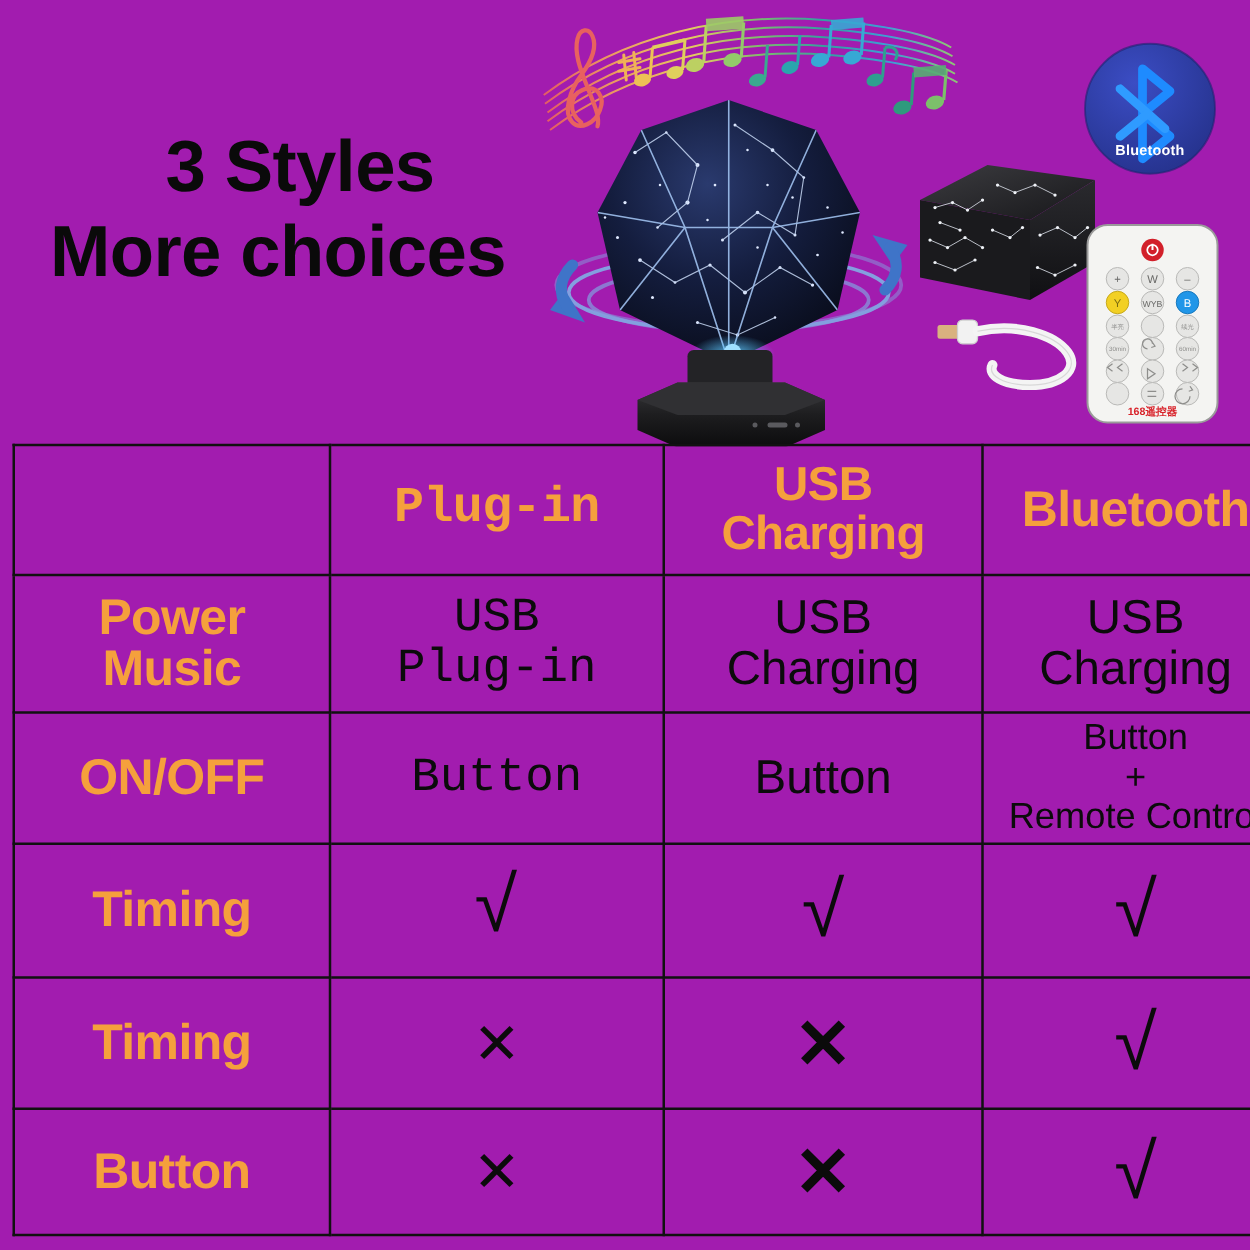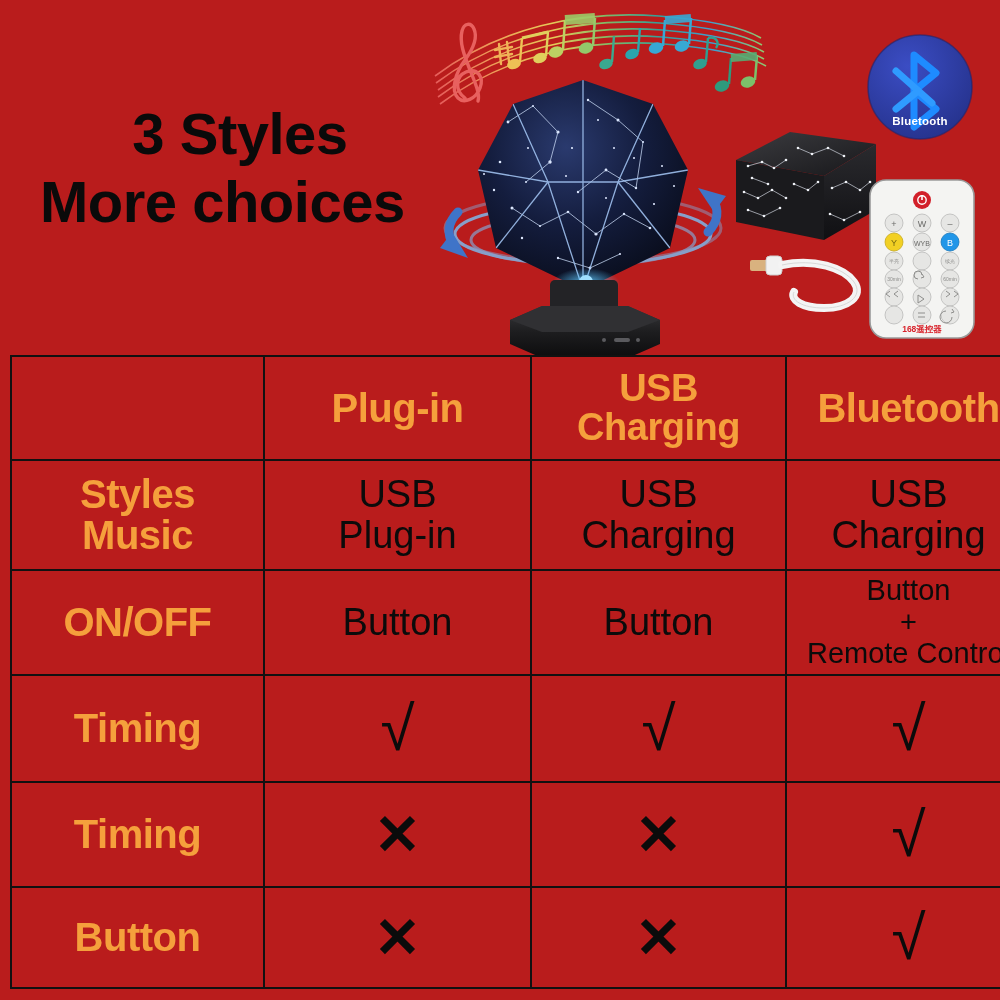--- a/index.html
+++ b/index.html
@@ -10,7 +10,7 @@
     overflow:hidden;
     position:relative;
   }
-  #page{position:absolute;inset:0;background:#b91c1c;}
+  #page{position:absolute;inset:0;background:#a21caf;}
 
   
   .hero{position:absolute;left:0;top:0;width:1000px;height:355px;}

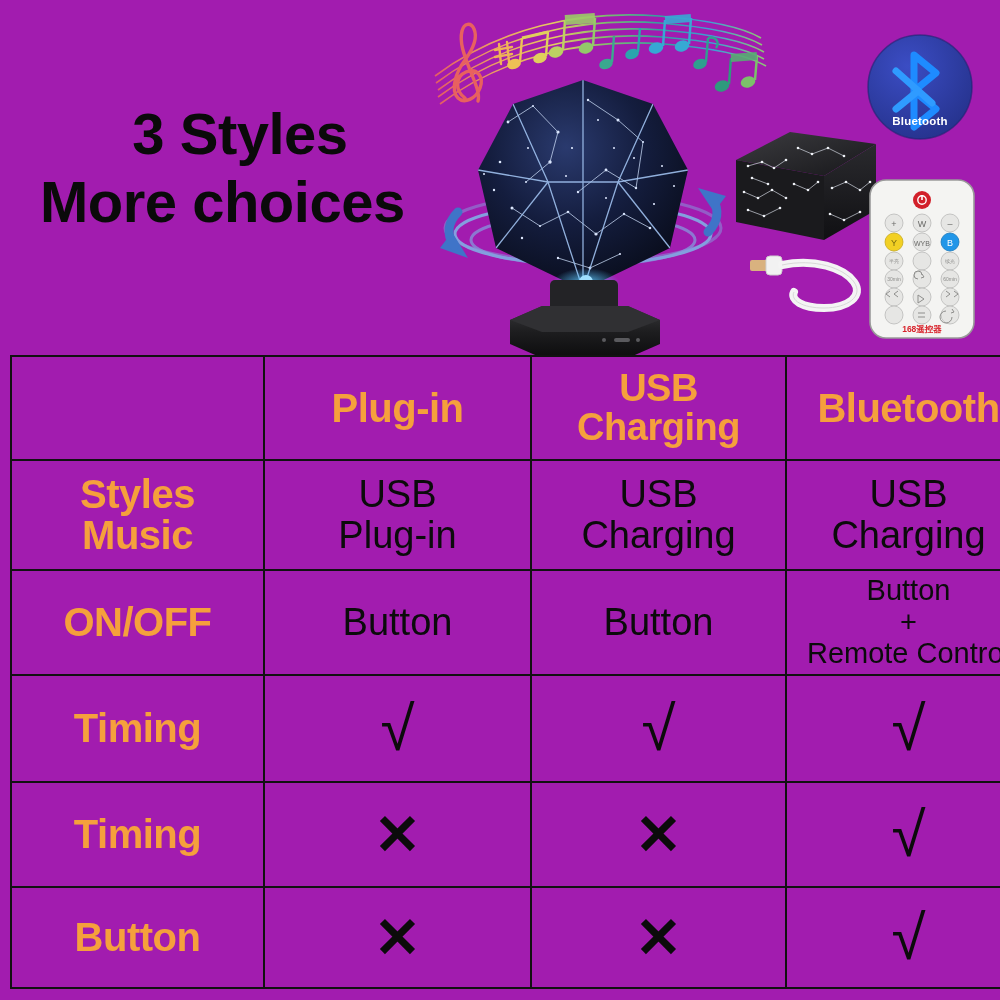--- a/index.html
+++ b/index.html
@@ -56,7 +56,7 @@
     line-height:1.05;
   }
   .c0{width:243px;}
-  .c1{width:257px;}
+  .c1{width:257px;font-family:Liberation Mono, monospace;}
   .c2{width:245px;}
   .c3{width:235px;}
 

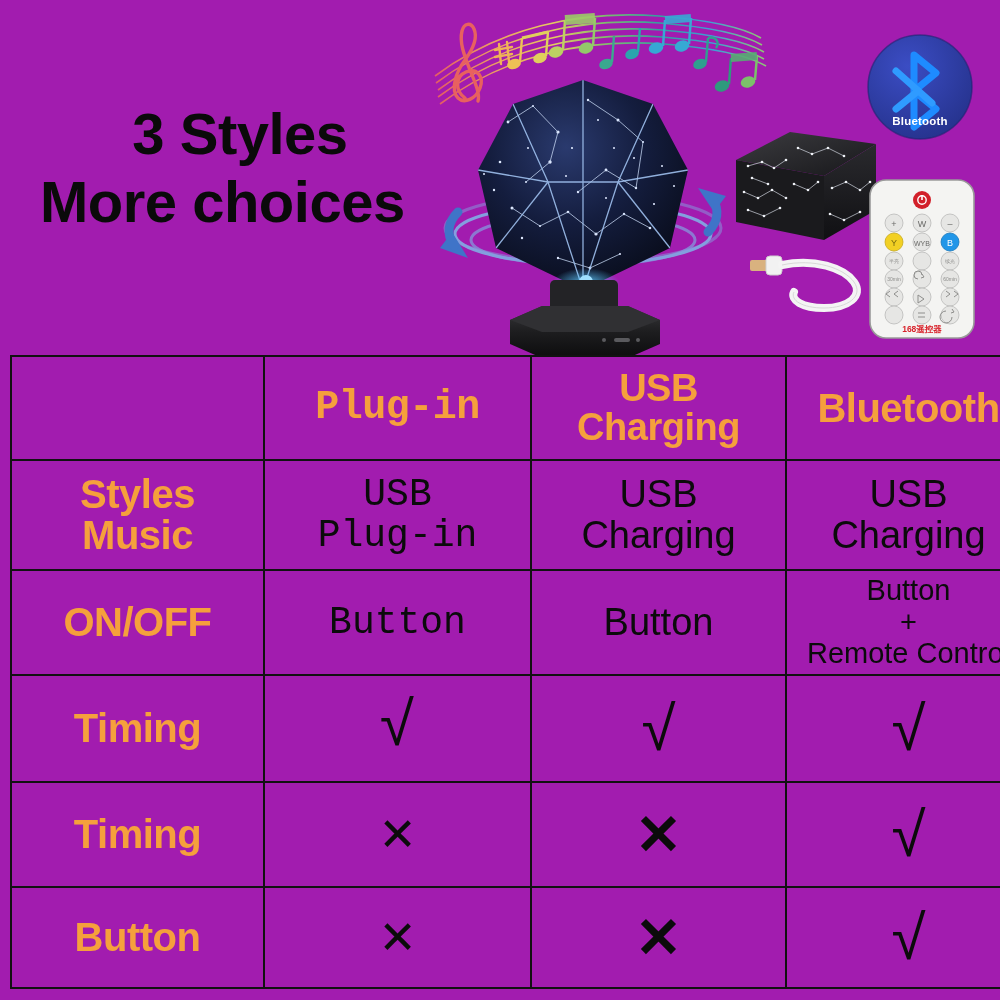--- a/index.html
+++ b/index.html
@@ -426,7 +426,7 @@
 
       <tr class="r-power">
         <td class="c0">
-          <div class="rowlabel">Styles</div>
+          <div class="rowlabel">Power</div>
           <div class="rowlabel">Music</div>
         </td>
         <td class="c1">

